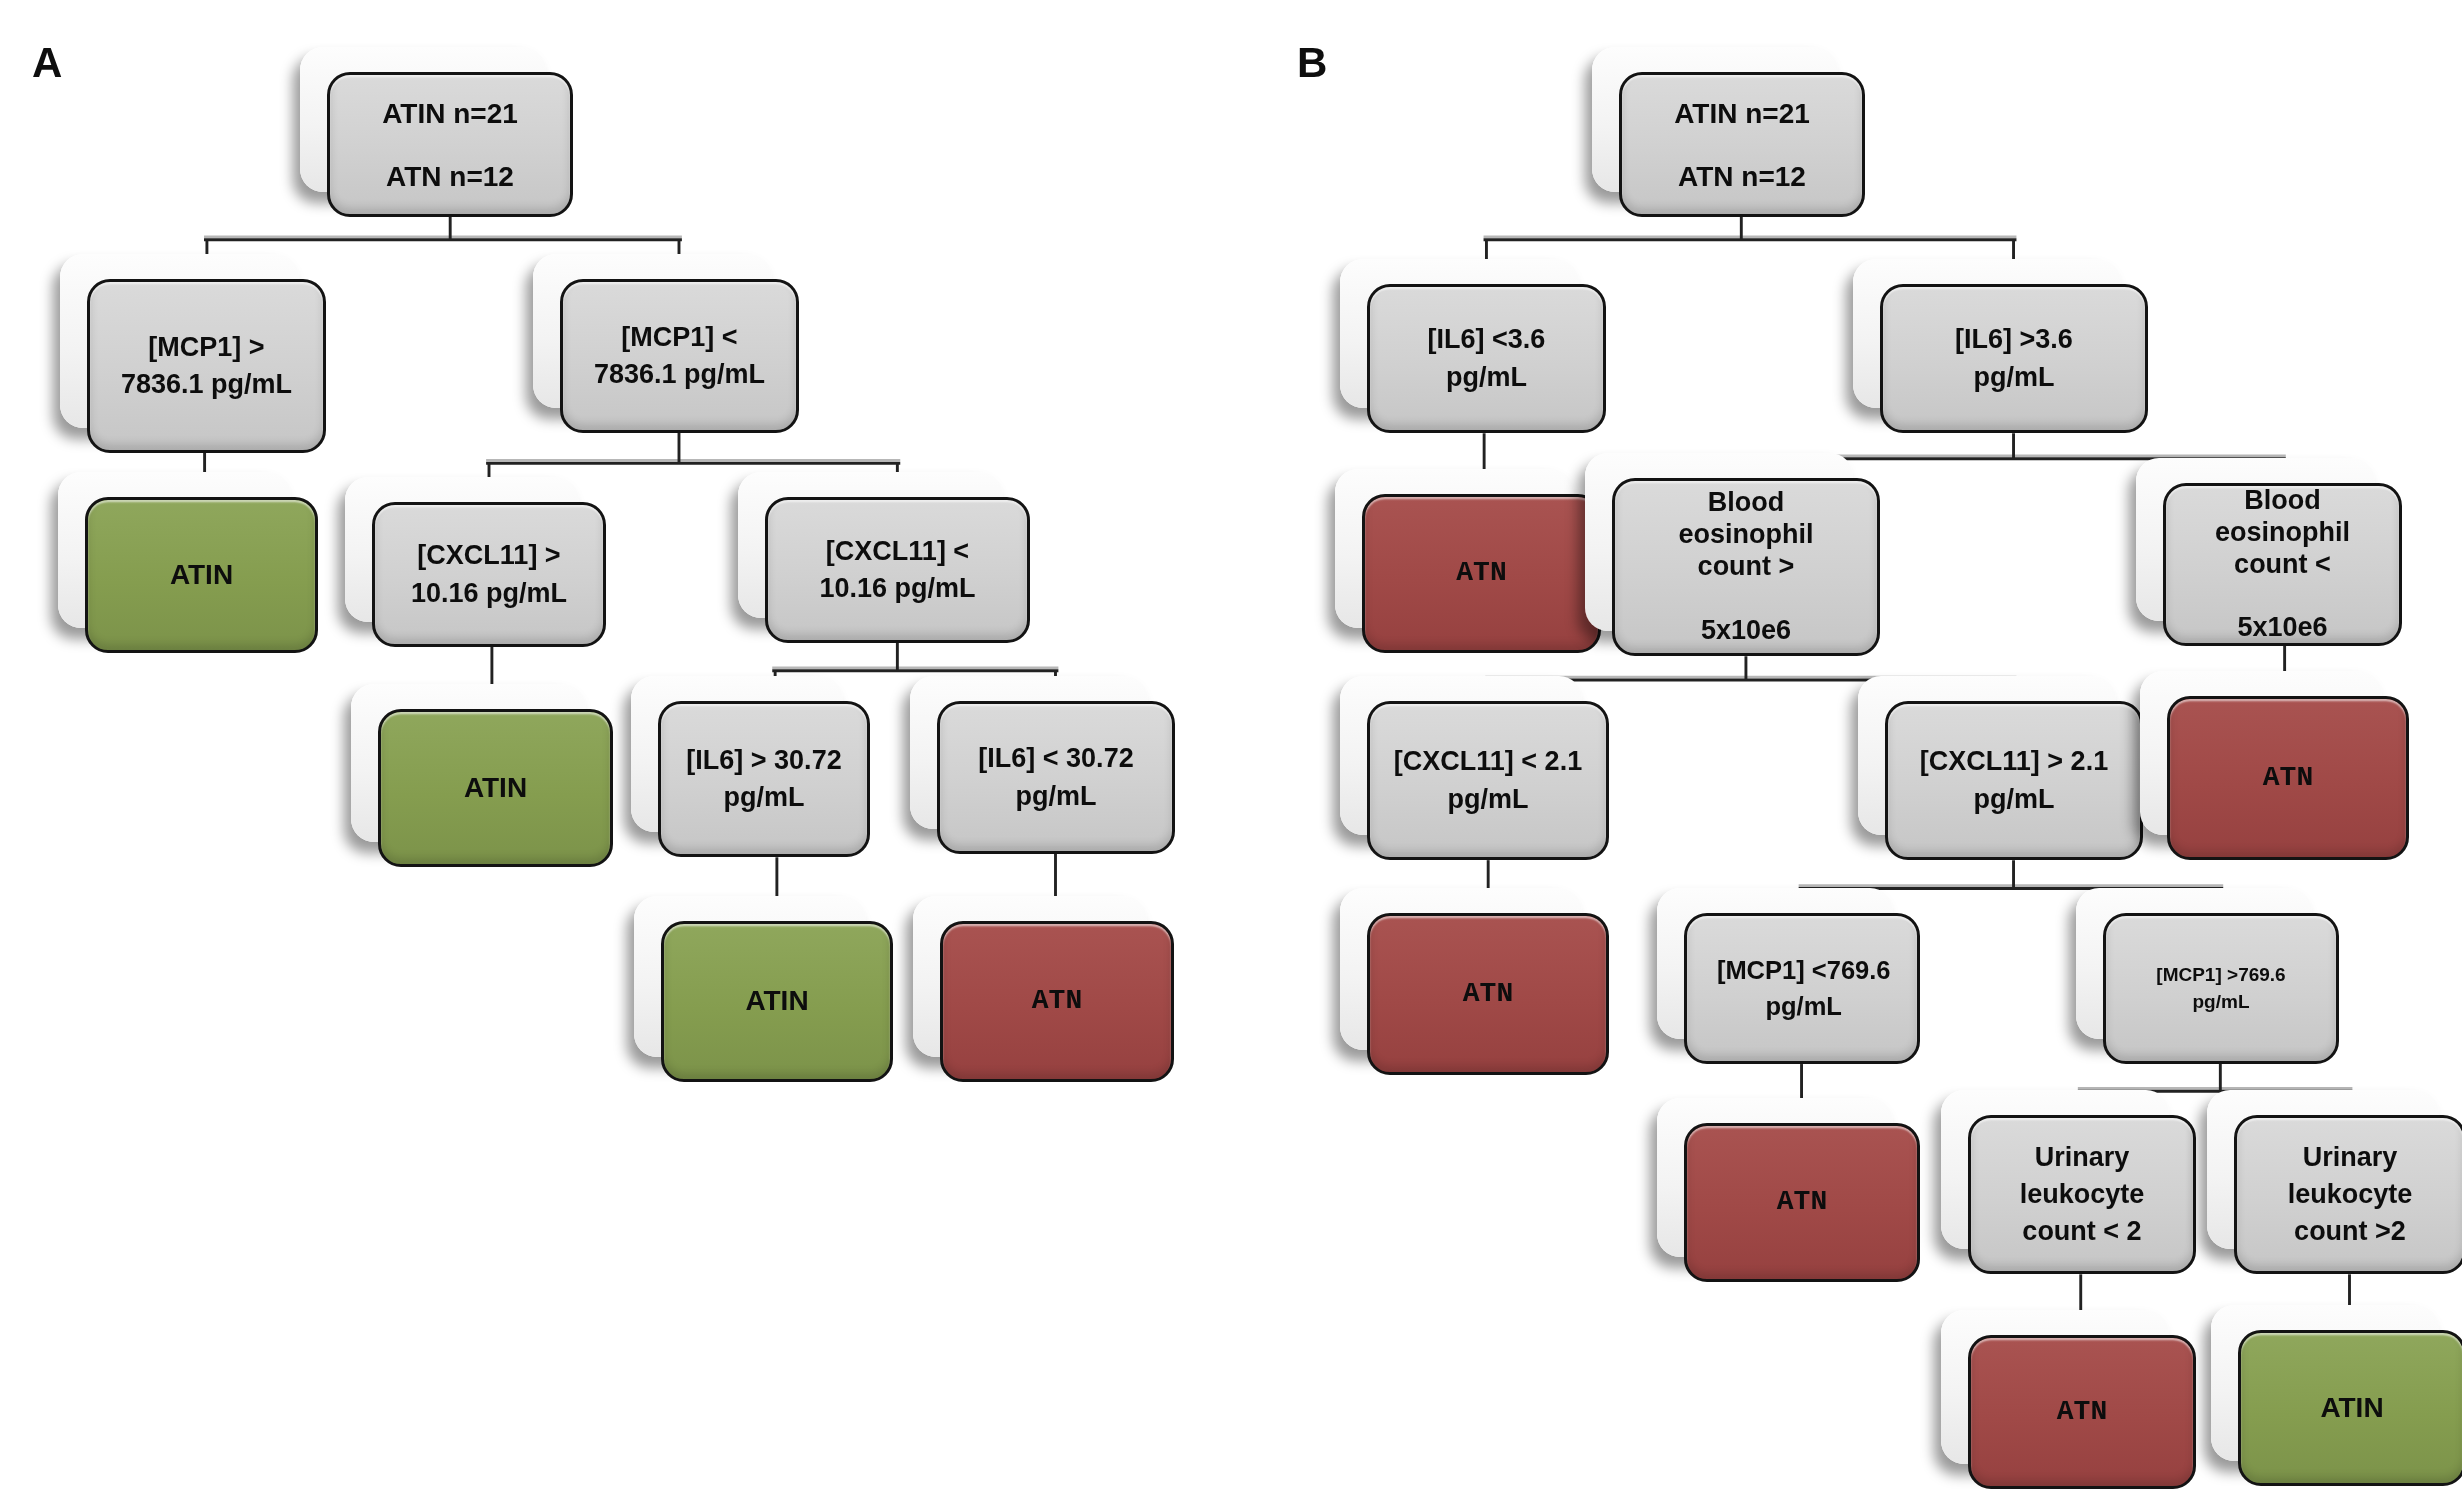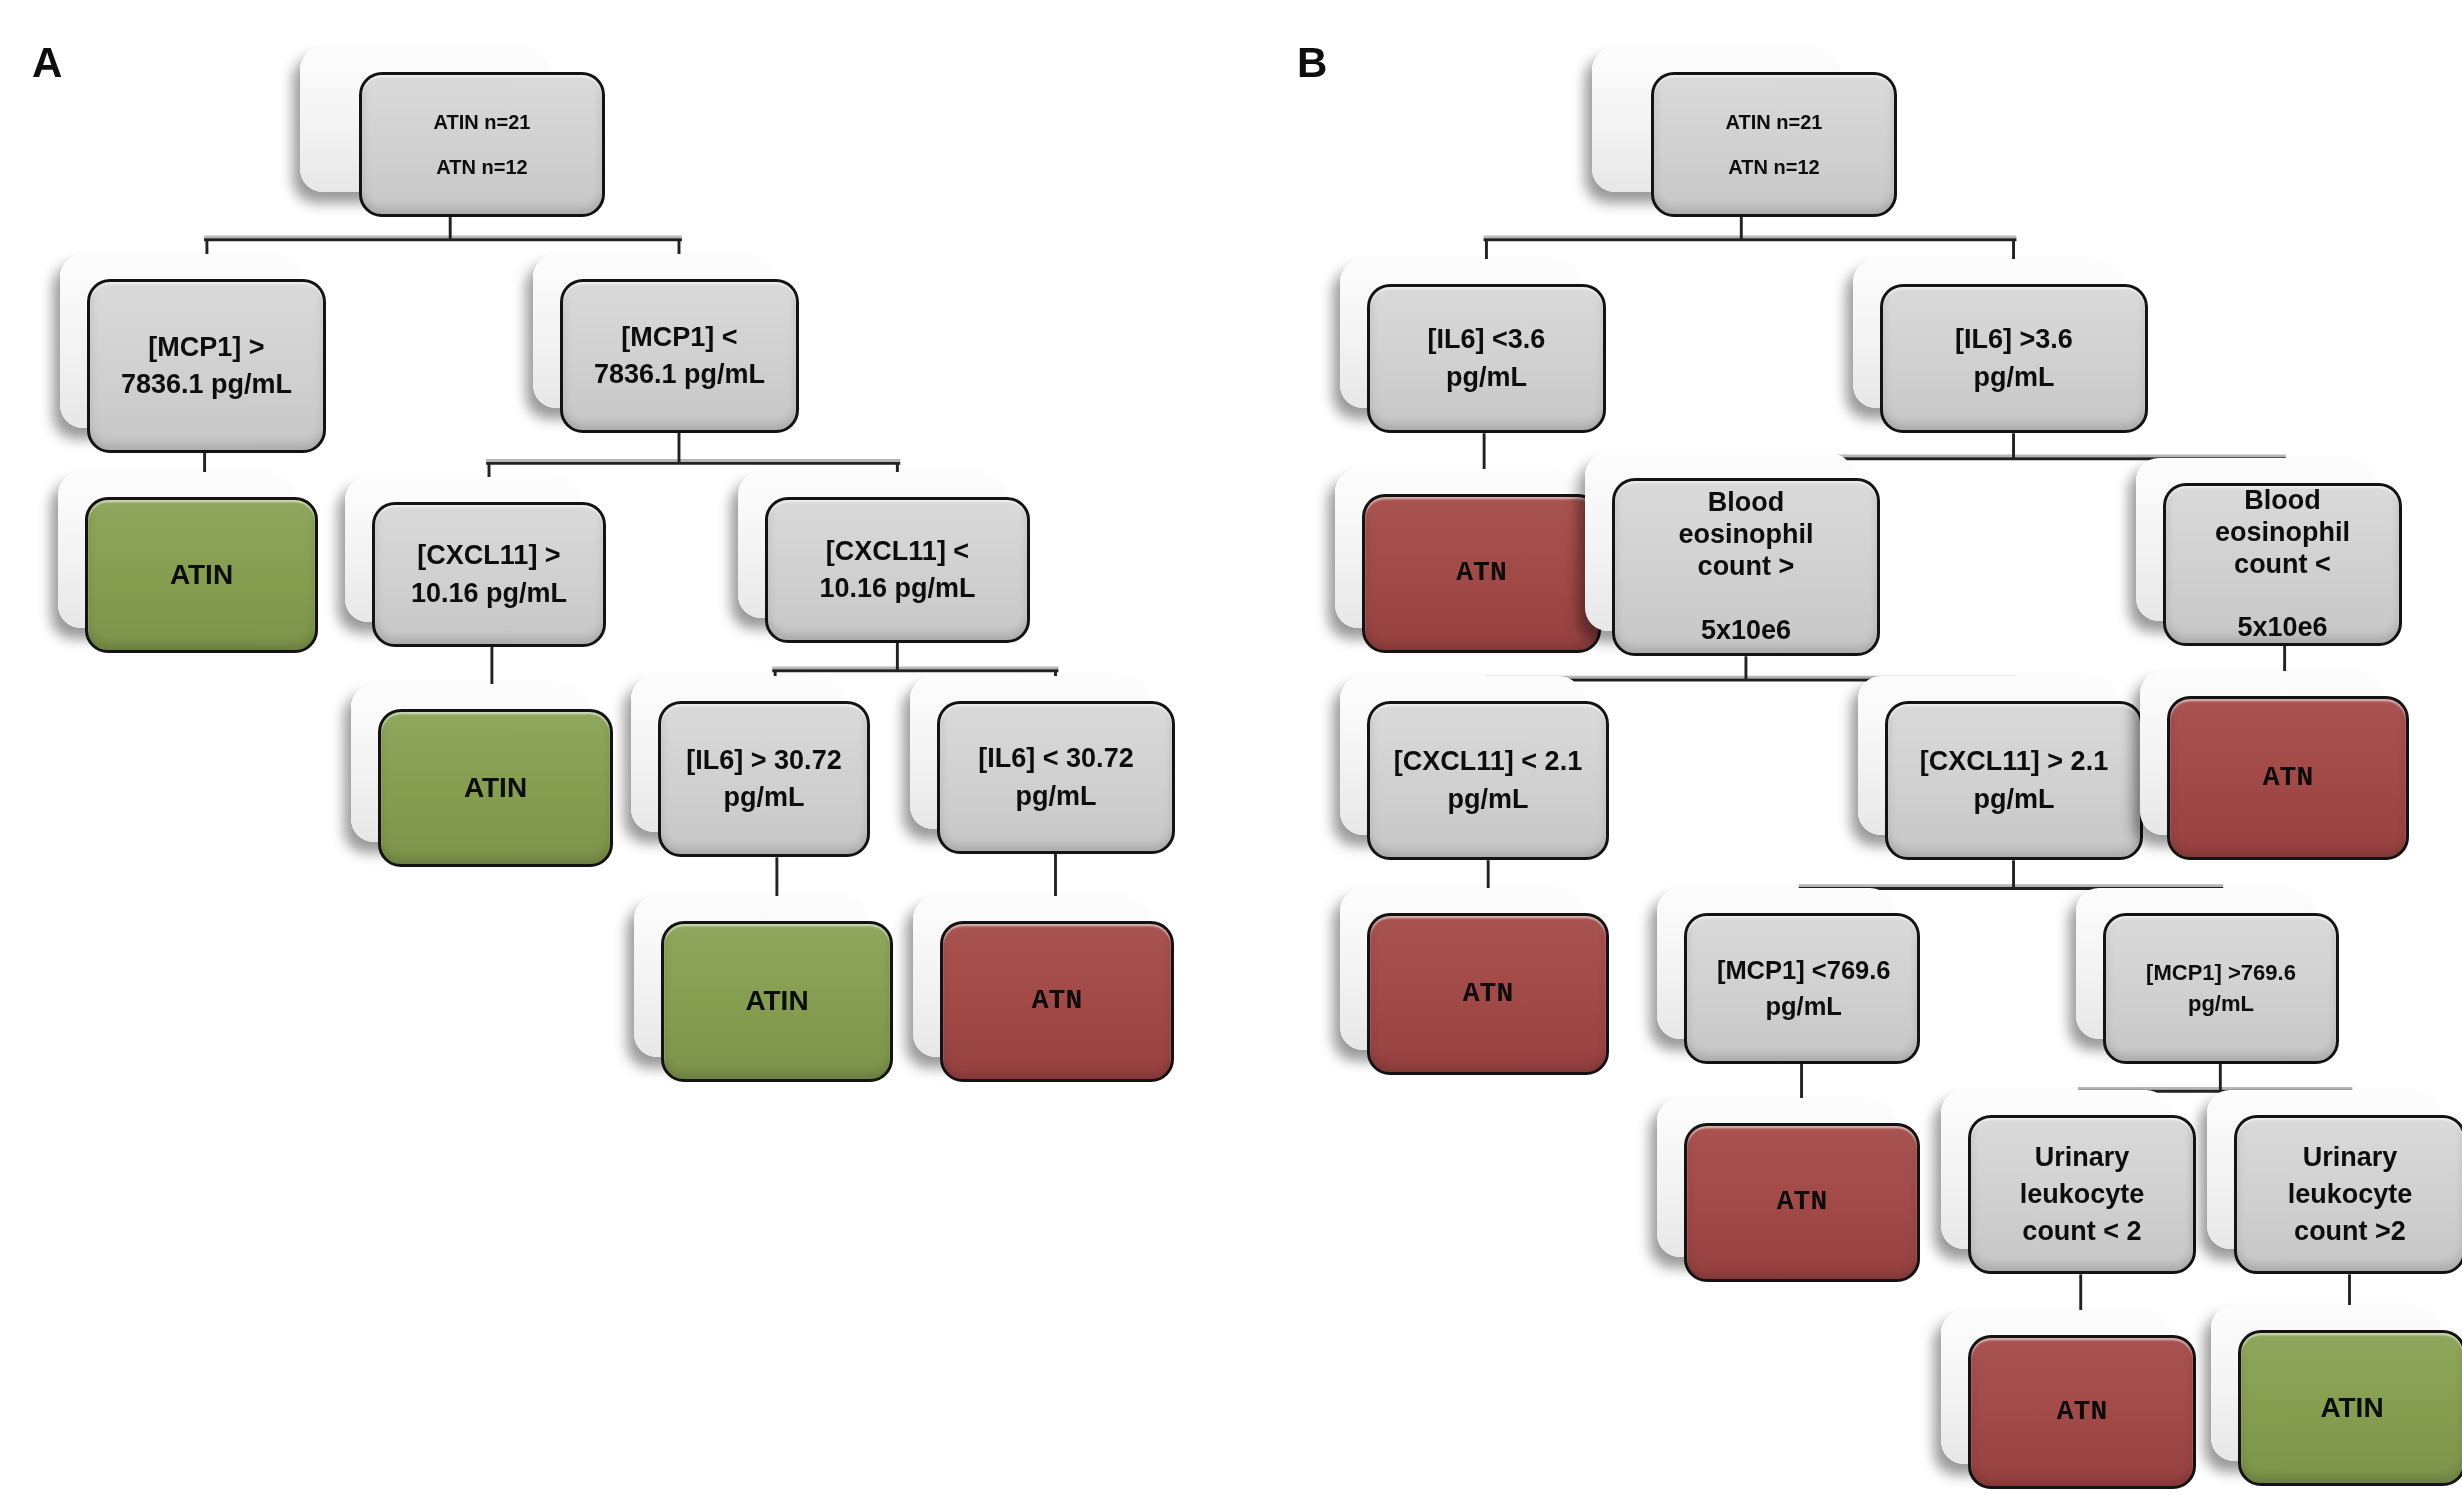--- a/index.html
+++ b/index.html
@@ -26,7 +26,7 @@
   .grey .box{background:linear-gradient(180deg,#dadada 0%,#d0d0d0 55%,#c6c6c6 100%);}
   .green .box{background:linear-gradient(180deg,#8fa75c 0%,#859d4f 55%,#7c934a 100%);font-size:28px;}
   .red .box{background:linear-gradient(180deg,#a95351 0%,#a04947 55%,#964140 100%);font-size:28px;font-family:Liberation Mono, monospace;}
-  .root .box{line-height:2.25;font-size:20px;margin-left:32px;}
+  .root .box{line-height:2.25;font-size:28px;}
 </style>
 </head>
 <body>

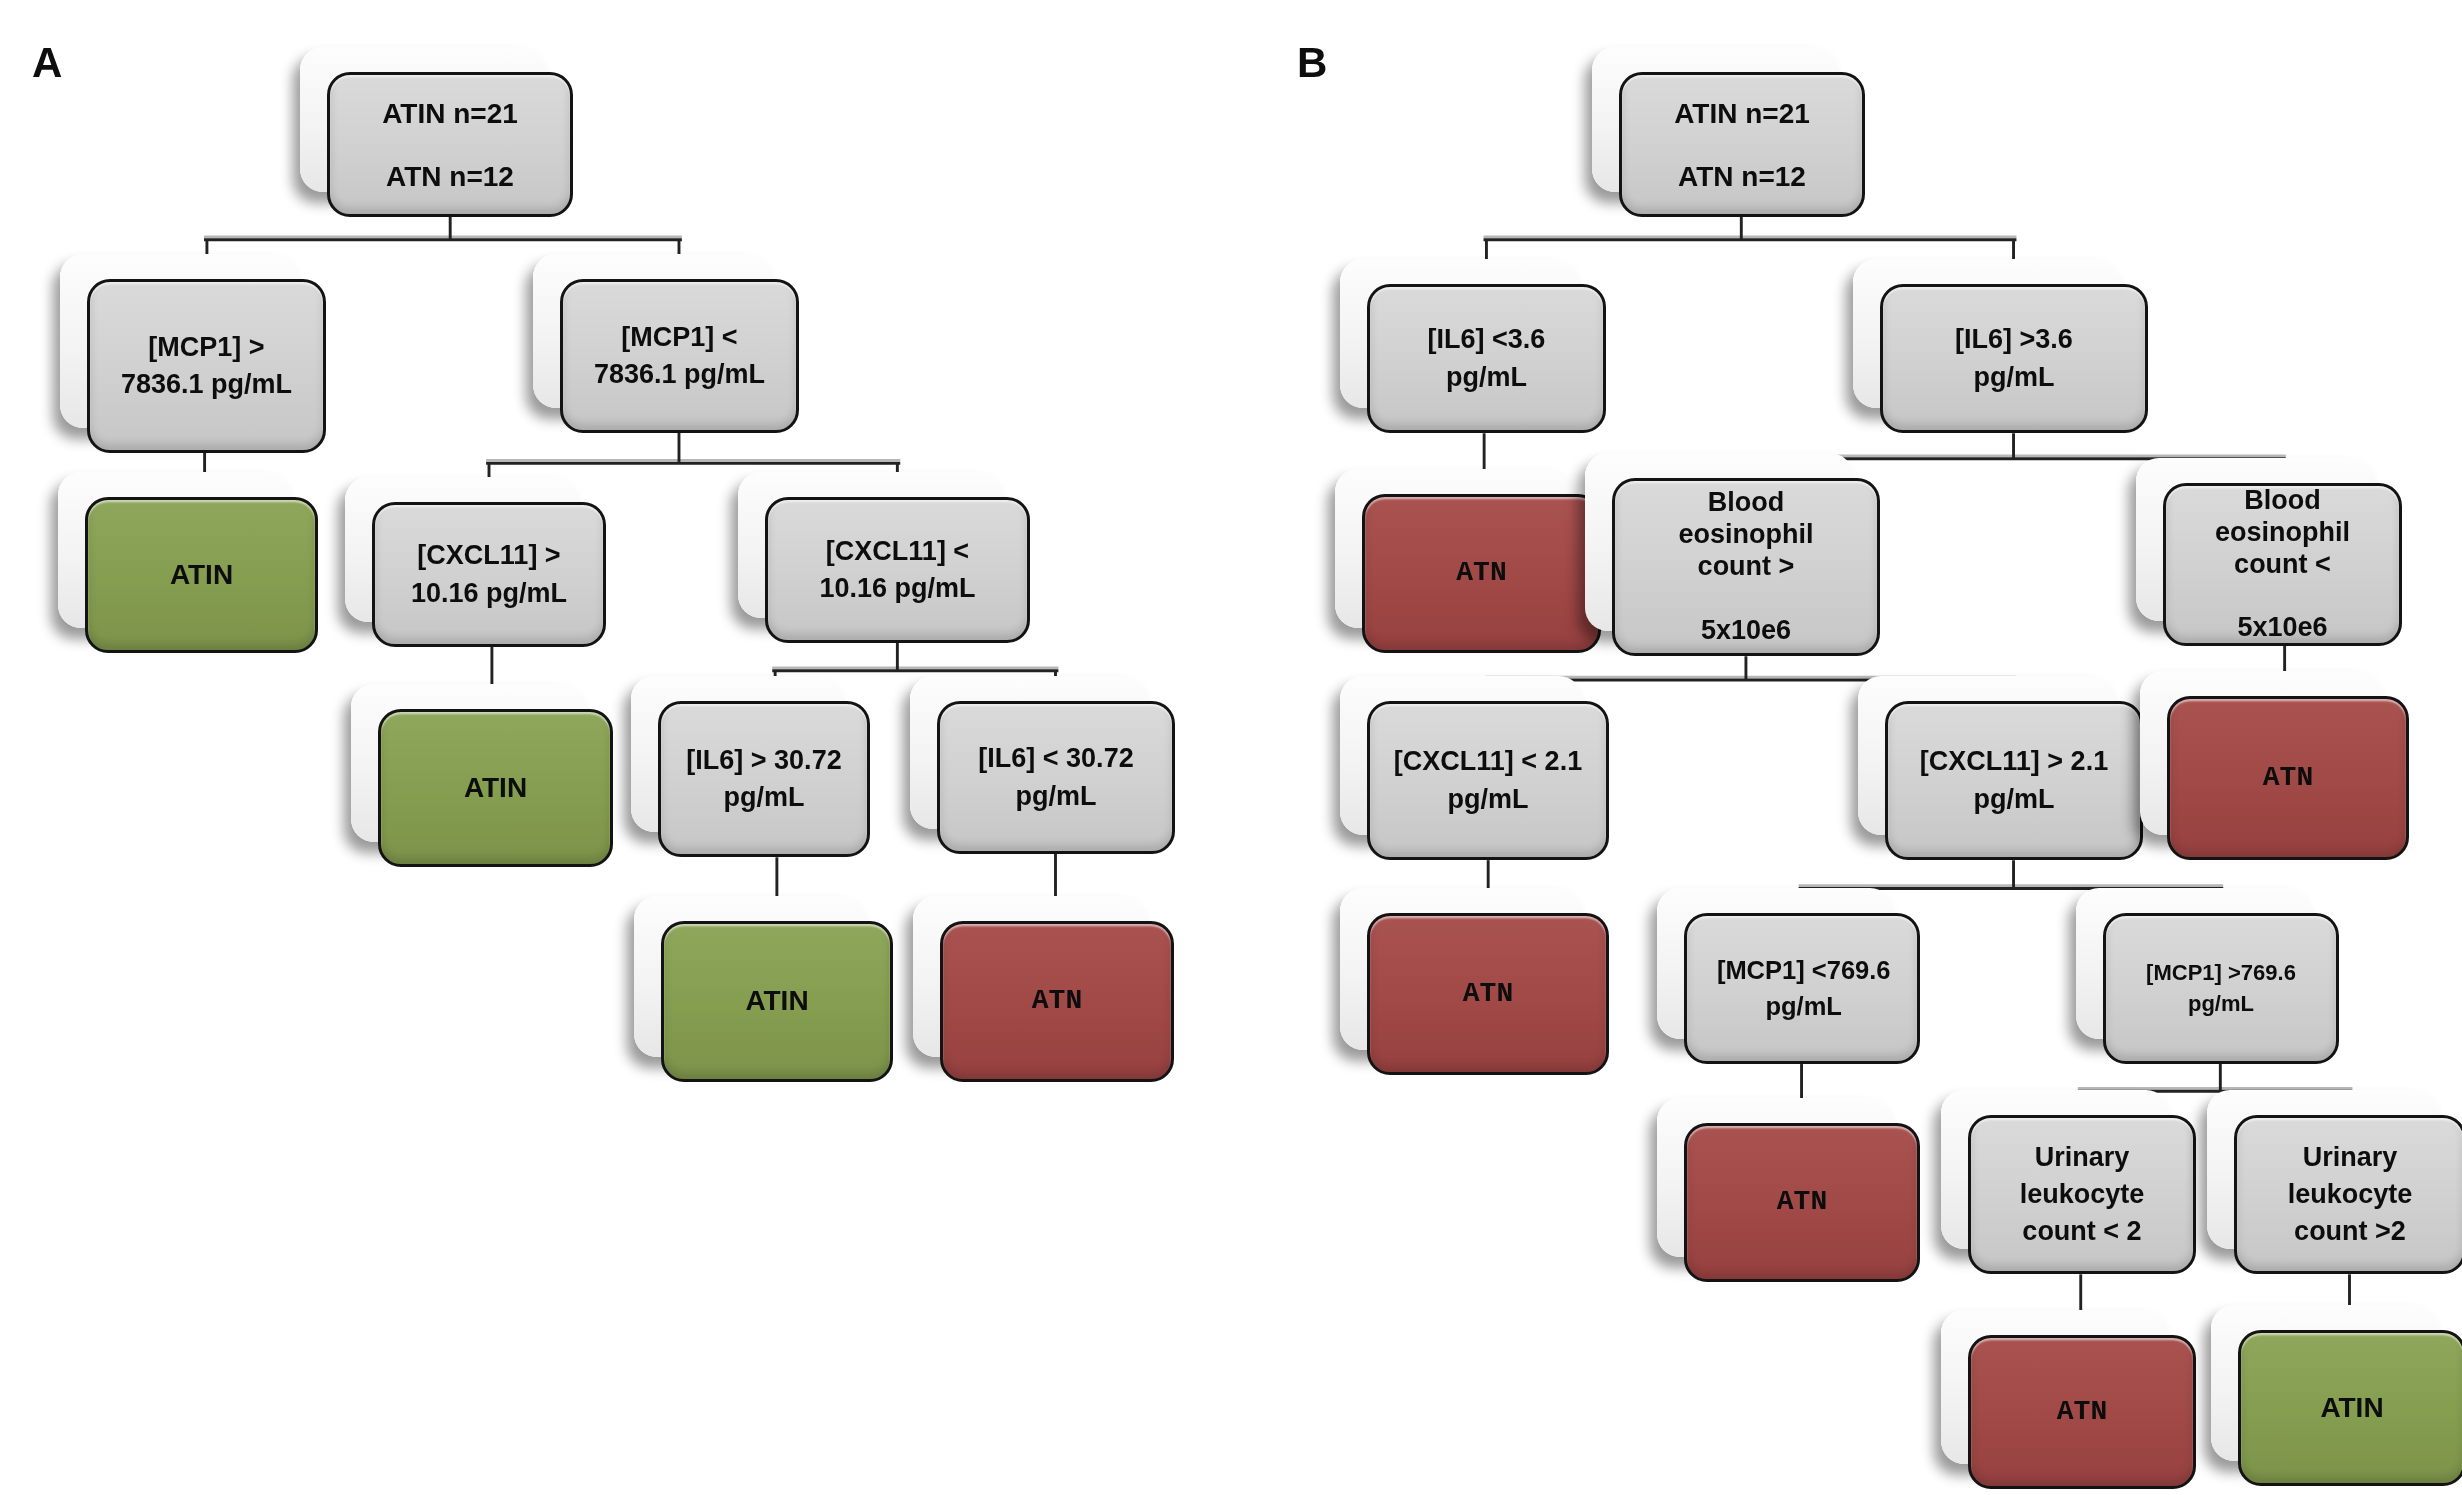--- a/index.html
+++ b/index.html
@@ -200,7 +200,7 @@
 
   <div class="node grey" style="left:2103px;top:913px;width:236px;height:151px">
     <div class="backdrop"></div>
-    <div class="box" style="font-size:22px;">[MCP1] &gt;769.6
+    <div class="box" style="font-size:19px;">[MCP1] &gt;769.6
 pg/mL</div>
   </div>
 

